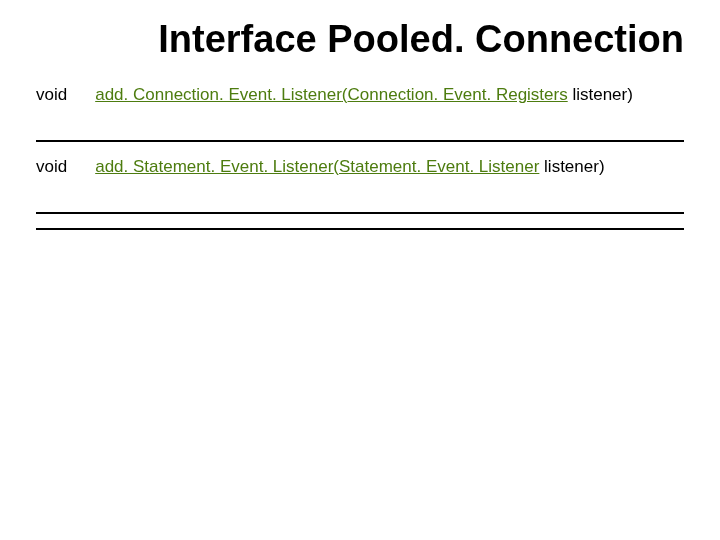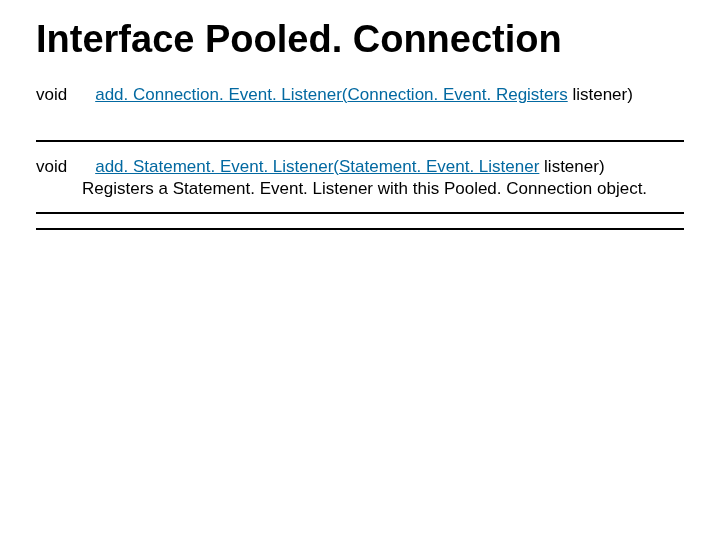--- a/index.html
+++ b/index.html
@@ -20,7 +20,7 @@
   .title {
     font-size: 38px;
     font-weight: bold;
-    text-align: left;
+    text-align: right;
     line-height: 1.15;
     margin: 0 0 22px 0;
   }

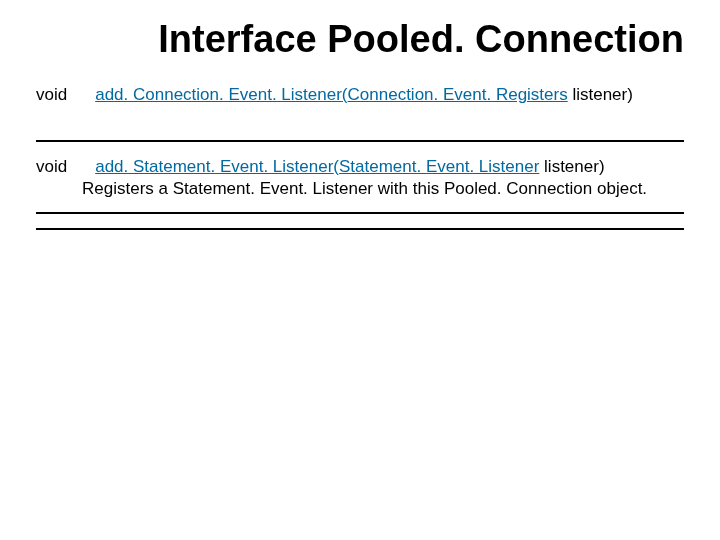--- a/index.html
+++ b/index.html
@@ -36,7 +36,7 @@
   .gap2 { display:inline-block; width: 58px; }
   .indent { display:inline-block; width: 46px; }
   .link {
-    color: #0369a1;
+    color: #4d7c0f;
     text-decoration: underline;
   }
   .hr {

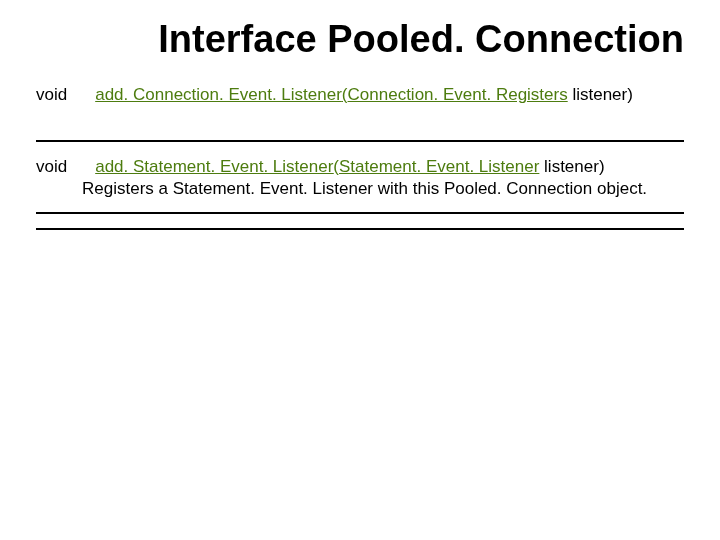--- a/index.html
+++ b/index.html
@@ -63,7 +63,7 @@
 
   <div class="entry">
     <span class="ret">void</span><span class="gap1"></span><span class="link">add. Statement. Event. Listener</span><span class="link">(</span><span class="link">Statement. Event. Listener</span><span> listener)</span><br>
-    <span class="indent"></span><span>Registers a Statement. Event. Listener with this Pooled. Connection object.</span>
+    <span class="indent"></span>
   </div>
 
   <hr class="hr">

